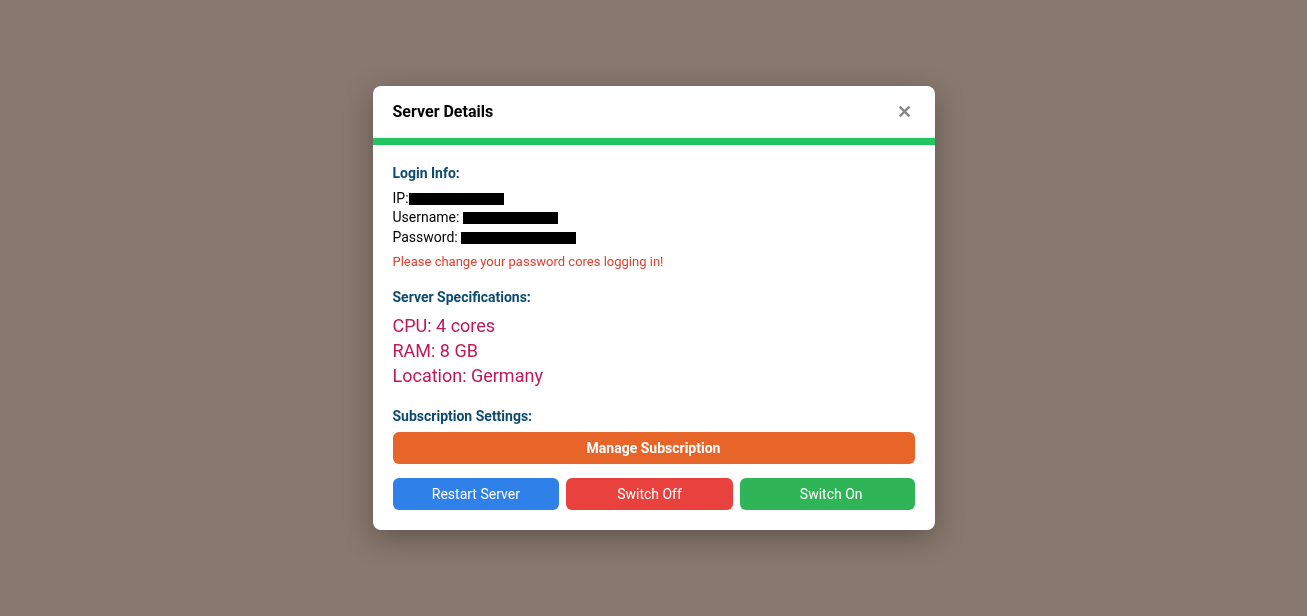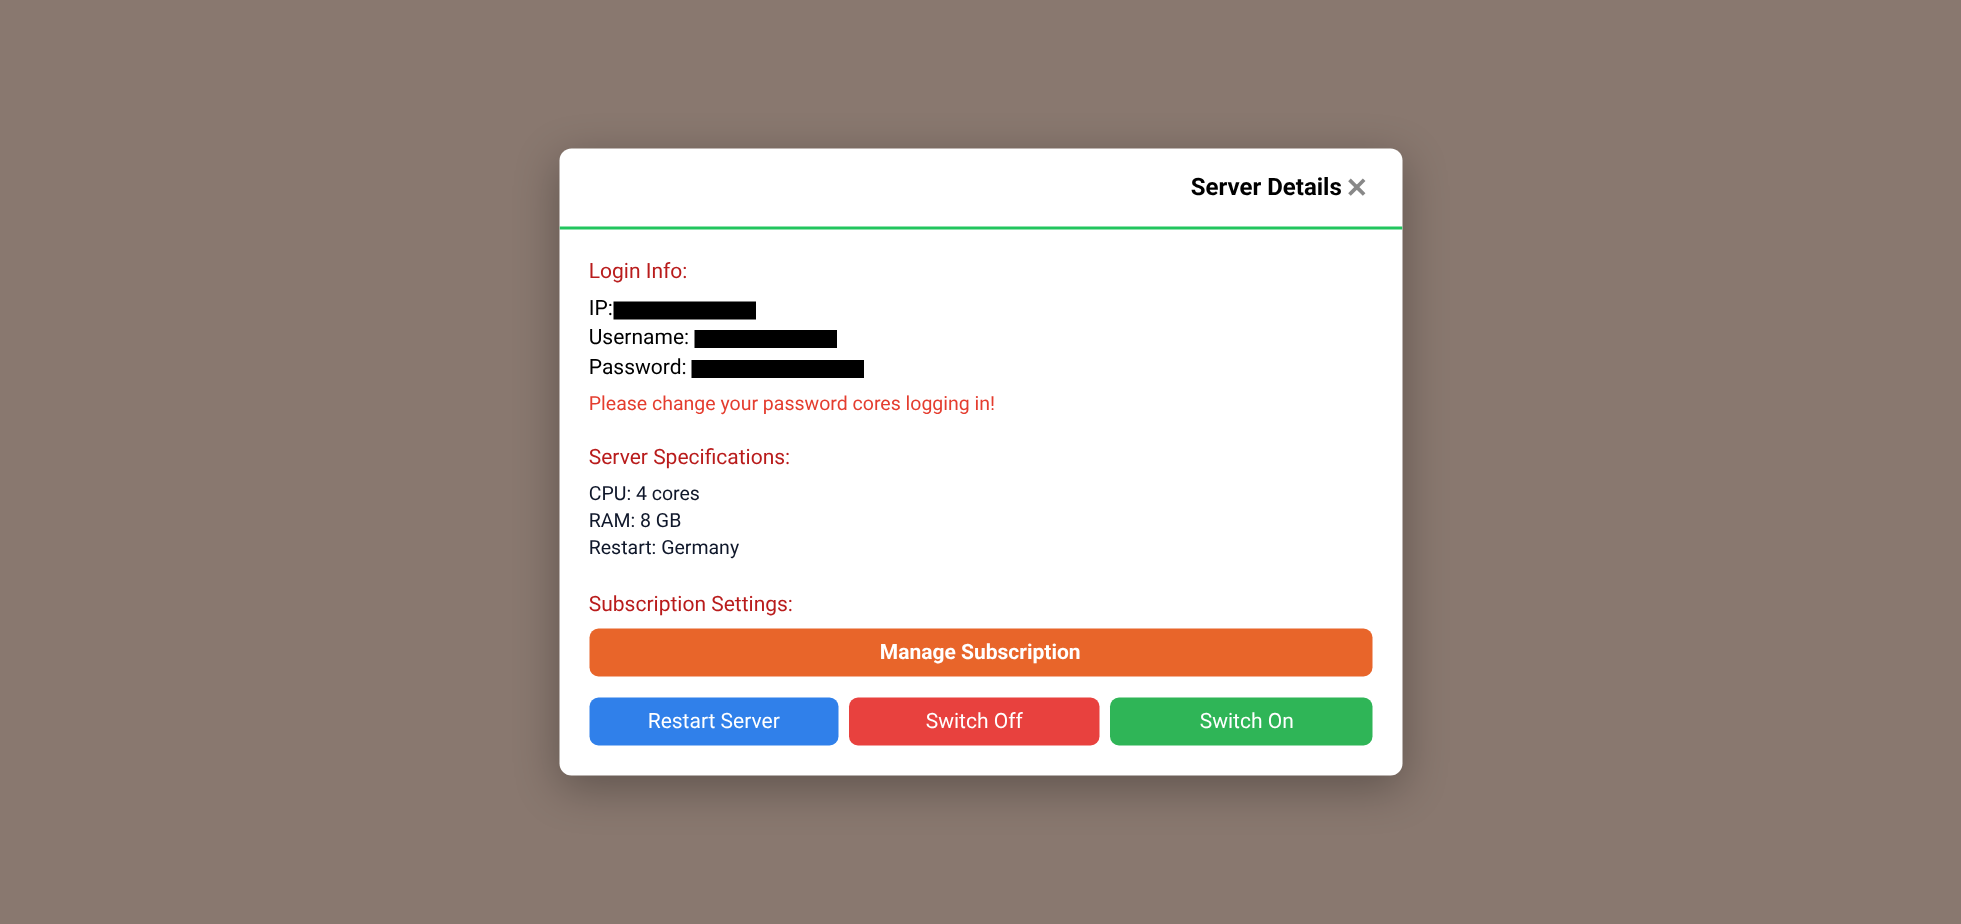--- a/index.html
+++ b/index.html
@@ -29,9 +29,9 @@
     .modal-header {
       display: flex;
       align-items: center;
-      justify-content: flex-end;
+      justify-content: space-between;
       padding: 16px 20px;
-      border-bottom: 2px solid #22c55e;
+      border-bottom: 7px solid #22c55e;
     }
 
     .modal-title {

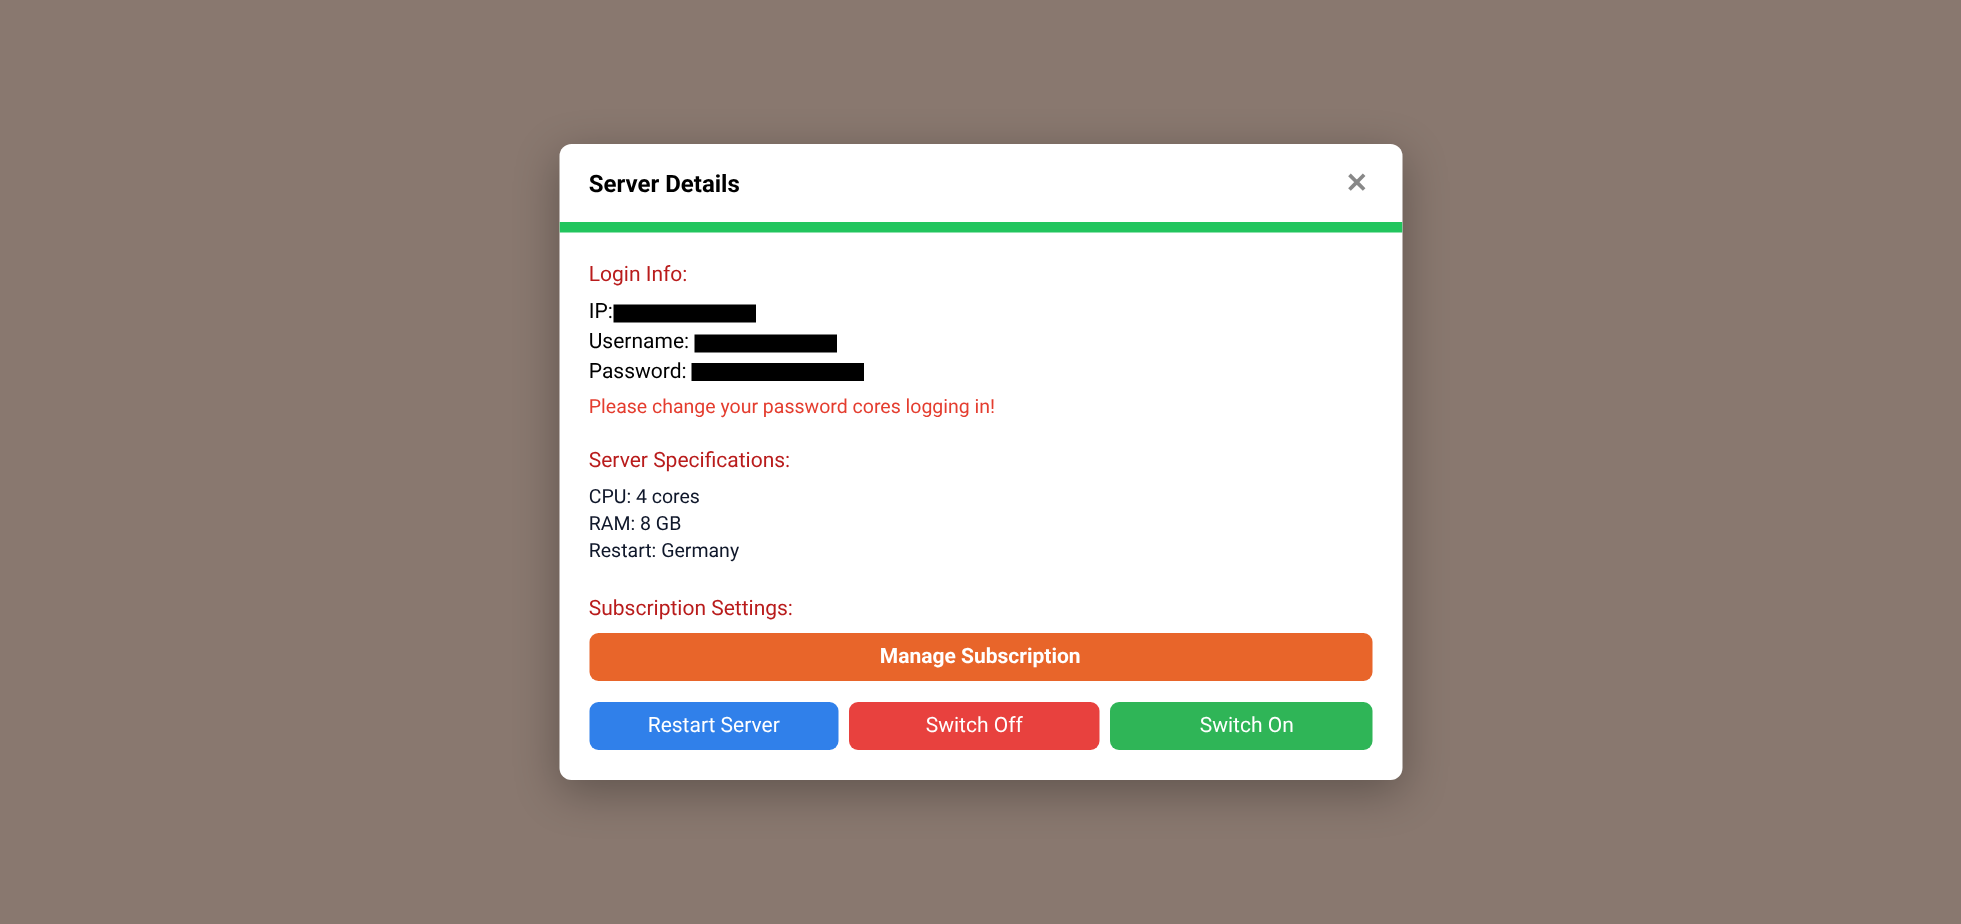--- a/index.html
+++ b/index.html
@@ -62,8 +62,8 @@
 
     .section-heading {
       font-size: 14px;
-      font-weight: 400;
-      color: #b91c1c;
+      font-weight: 700;
+      color: #0c4a6e;
       margin-bottom: 8px;
     }
 

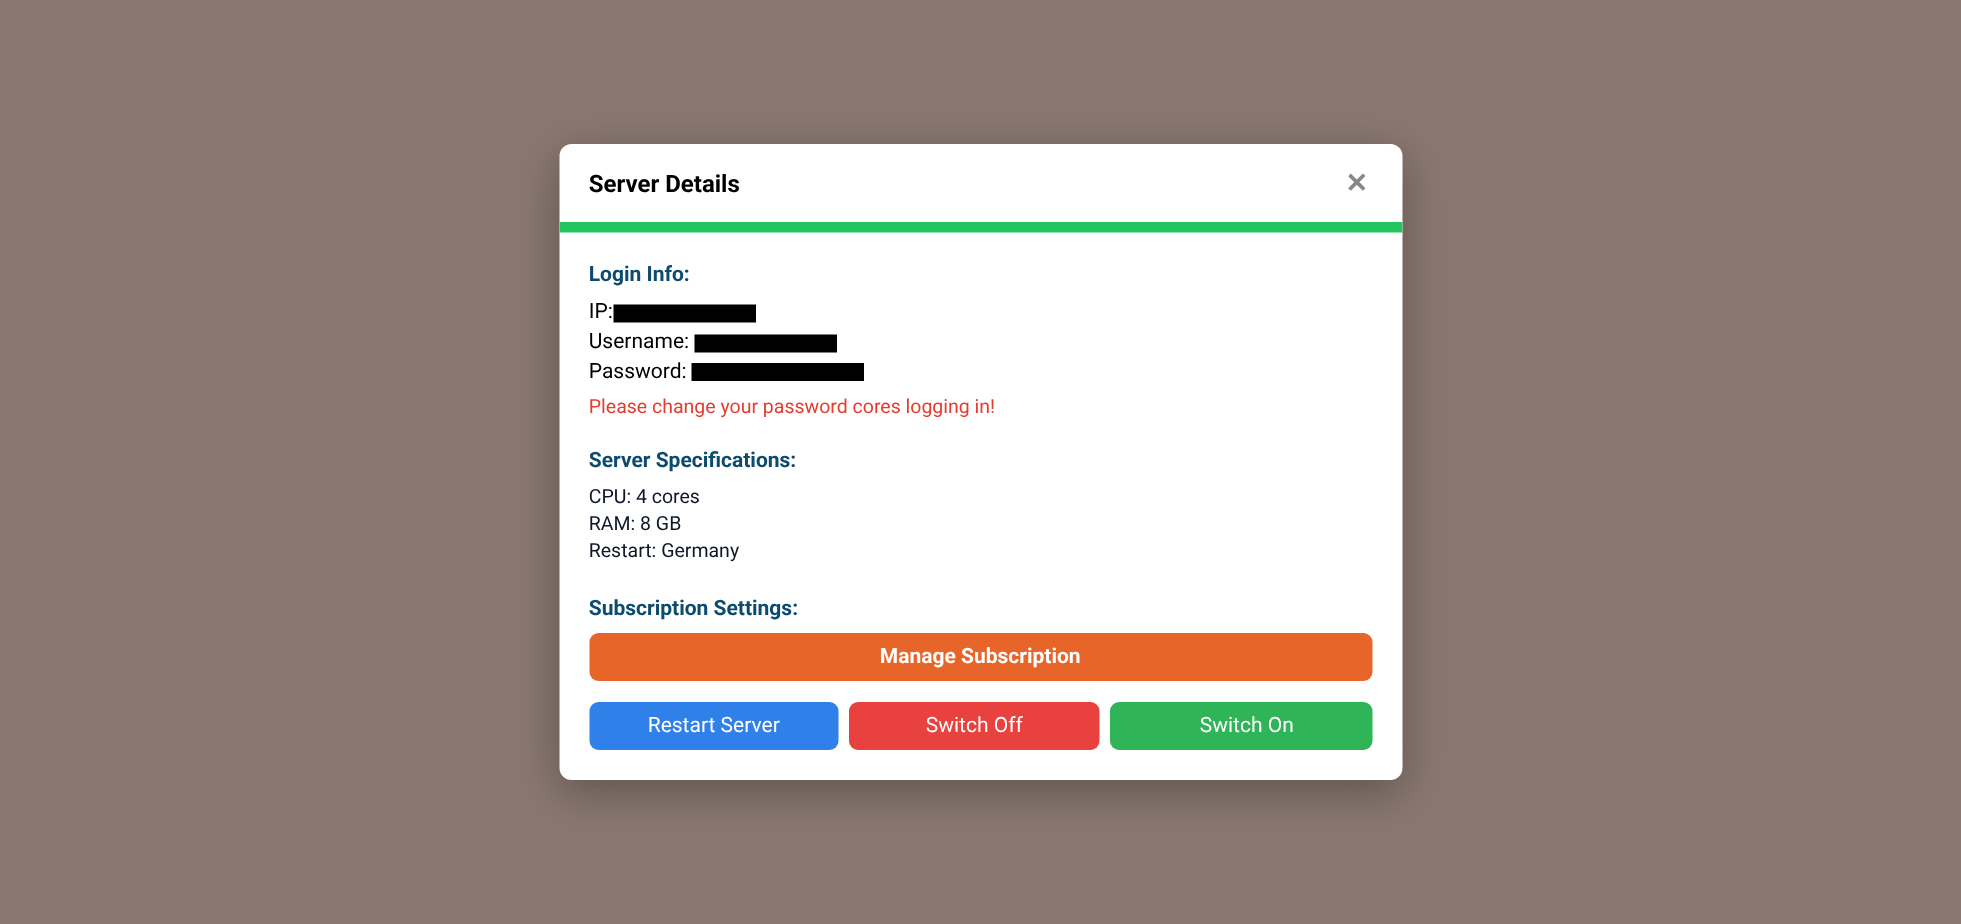--- a/index.html
+++ b/index.html
@@ -93,8 +93,8 @@
     }
 
     .spec-line {
-      font-size: 13px;
-      color: #0f172a;
+      font-size: 18px;
+      color: #be185d;
       line-height: 1.4;
     }
 

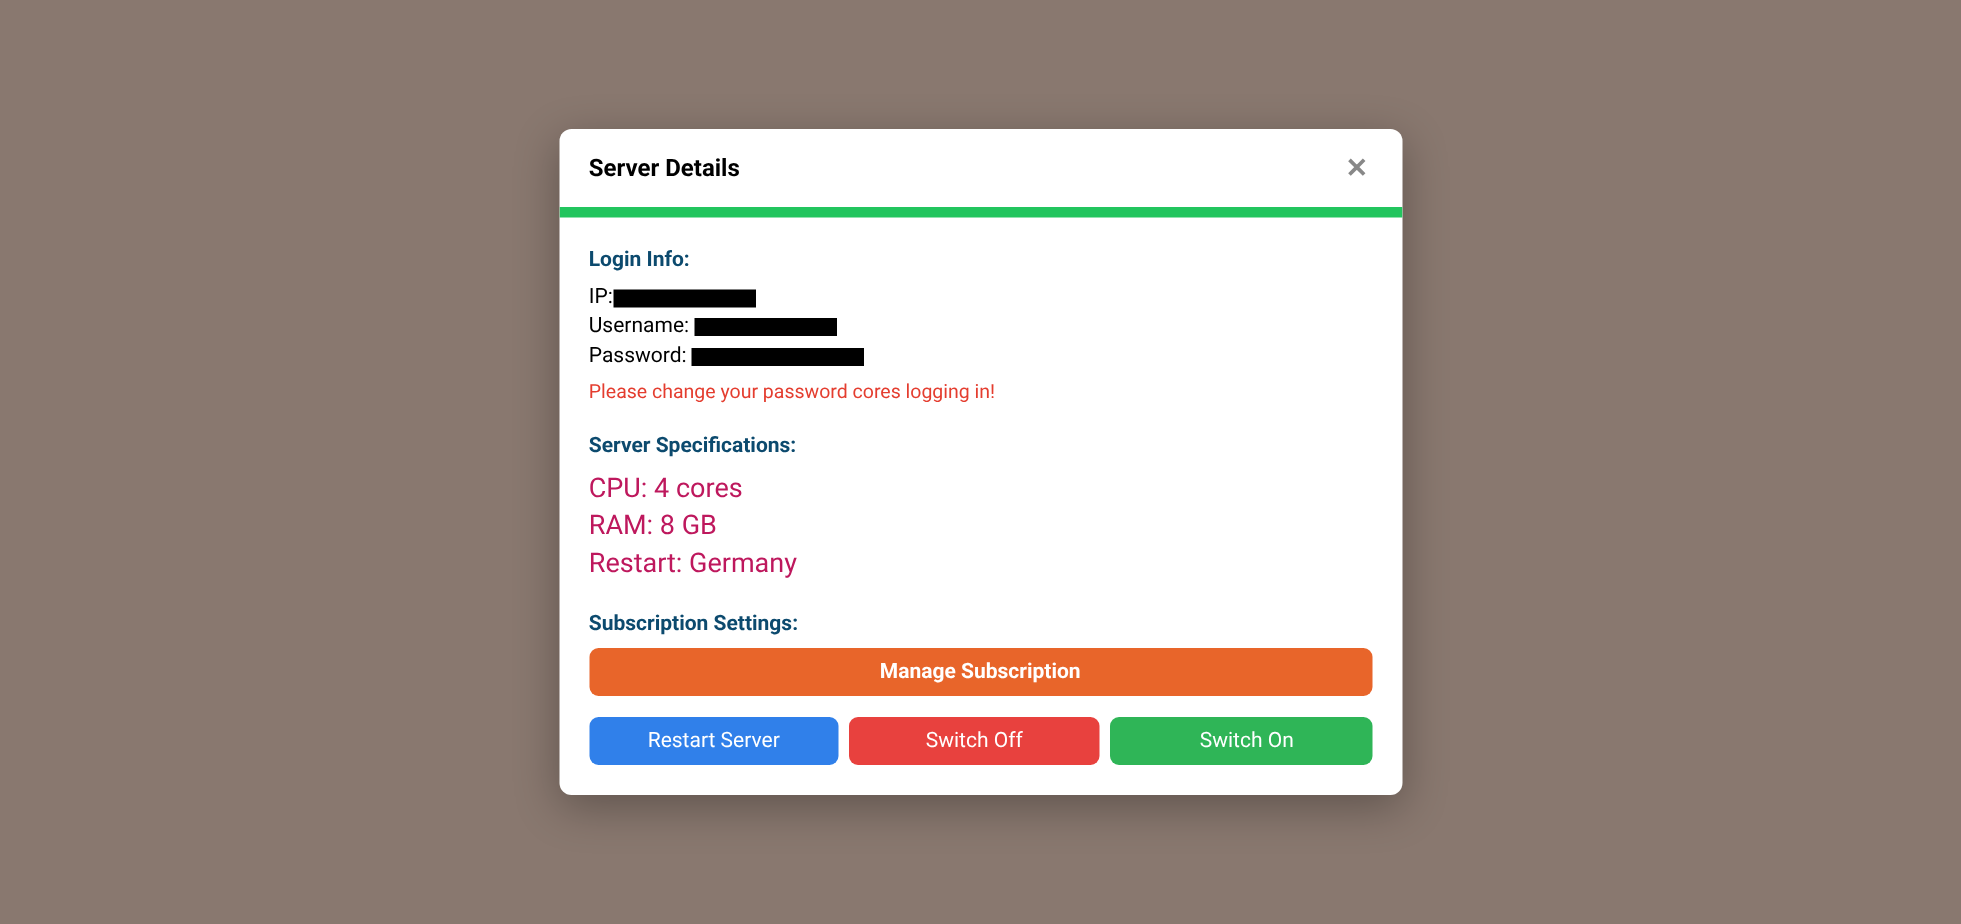--- a/index.html
+++ b/index.html
@@ -186,7 +186,7 @@
     <div class="spec-block">
       <div class="spec-line">CPU: 4 cores</div>
       <div class="spec-line">RAM: 8 GB</div>
-      <div class="spec-line">Restart: Germany</div>
+      <div class="spec-line">Location: Germany</div>
     </div>
 
     <div class="section-heading">Subscription Settings:</div>

